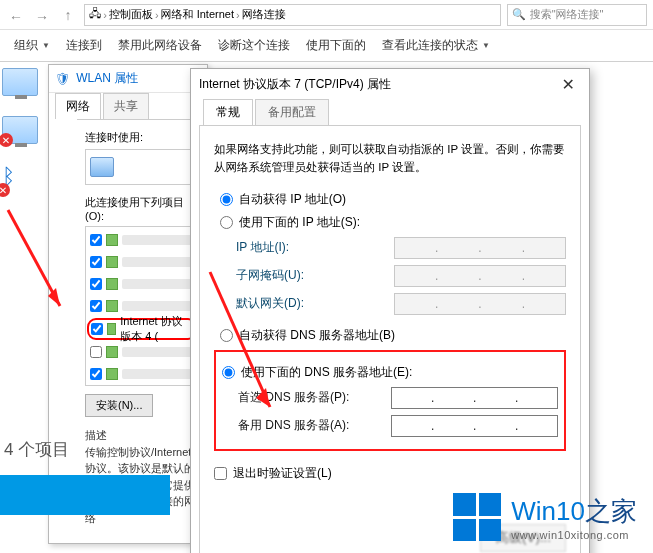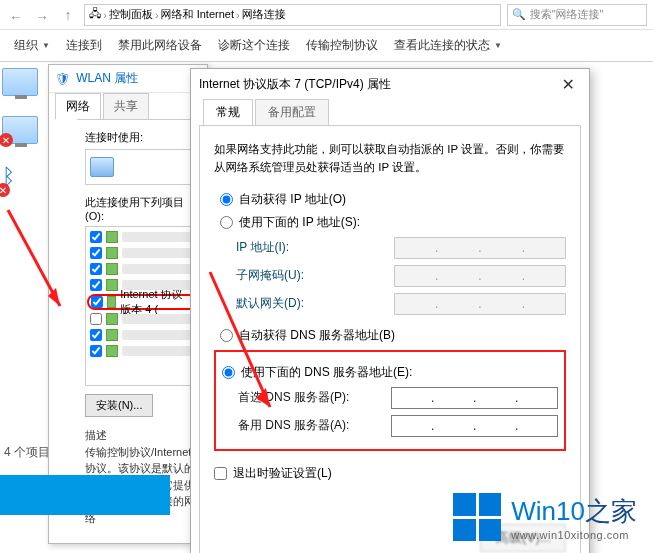--- a/index.html
+++ b/index.html
@@ -113,7 +113,7 @@
   <div class="cmd-item">连接到</div>
   <div class="cmd-item">禁用此网络设备</div>
   <div class="cmd-item">诊断这个连接</div>
-  <div class="cmd-item">传输控制协议</div>
+  <div class="cmd-item">使用下面的</div>
   <div class="cmd-item">
       <span>查看此连接的状态</span>
       <span class="dd">▼</span>

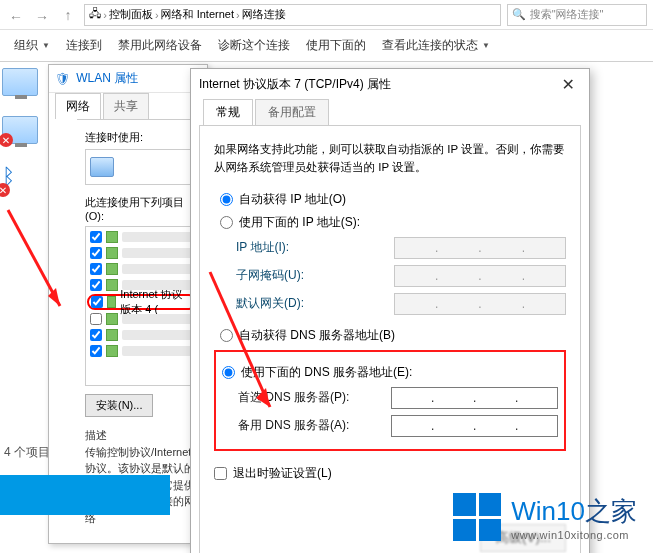--- a/index.html
+++ b/index.html
@@ -38,7 +38,7 @@
 .adapter-box { height: 36px; border: 1px solid #ccc; background: #fff; display: flex; align-items: center; padding: 4px; gap: 6px; margin-bottom: 10px; }
 .adapter-icon { width: 24px; height: 20px; background: linear-gradient(#cfe8ff,#7fb8f0); border: 1px solid #6a9ad0; border-radius: 2px; }
 .items-box { height: 160px; border: 1px solid #ccc; background: #fff; overflow: hidden; padding: 2px 2px; font-size: 11px; margin-bottom: 8px; }
-.item-row { display: flex; align-items: center; gap: 4px; height: 16px; padding: 0 2px; }
+.item-row { display: flex; align-items: center; gap: 4px; height: 22px; padding: 0 2px; }
 .item-row input[type=checkbox] { width: 12px; height: 12px; }
 .item-row .pix { width: 12px; height: 12px; background: #7ac060; border: 1px solid #5aa040; }
 .item-row .blur { background: #e8e8e8; border-radius: 2px; height: 10px; flex: 1; filter: blur(0.5px); }

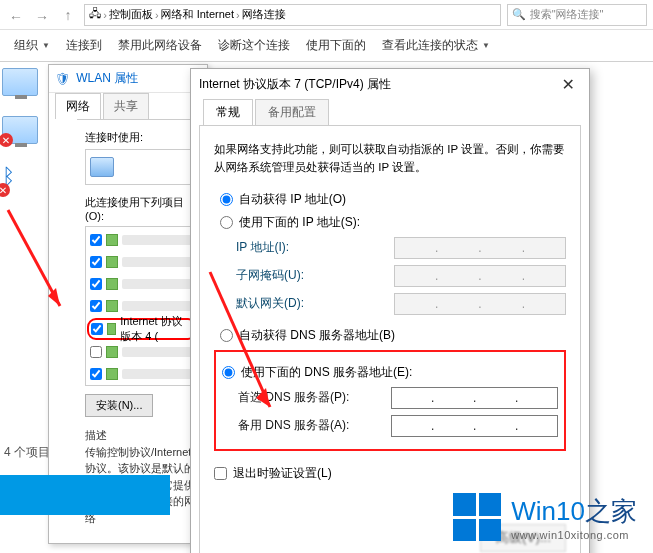--- a/index.html
+++ b/index.html
@@ -81,7 +81,7 @@
 .wm-text b { color: #0078d7; font-weight: 400; }
 .wm-sub { font-size: 11px; color: #666; letter-spacing: 0.5px; }
 
-.items-count { font-size: 12px; color: #555; position: absolute; left: 4px; bottom: 92px; }
+.items-count { font-size: 17px; color: #555; position: absolute; left: 4px; bottom: 92px; }
 </style>
 </head>
 <body>

